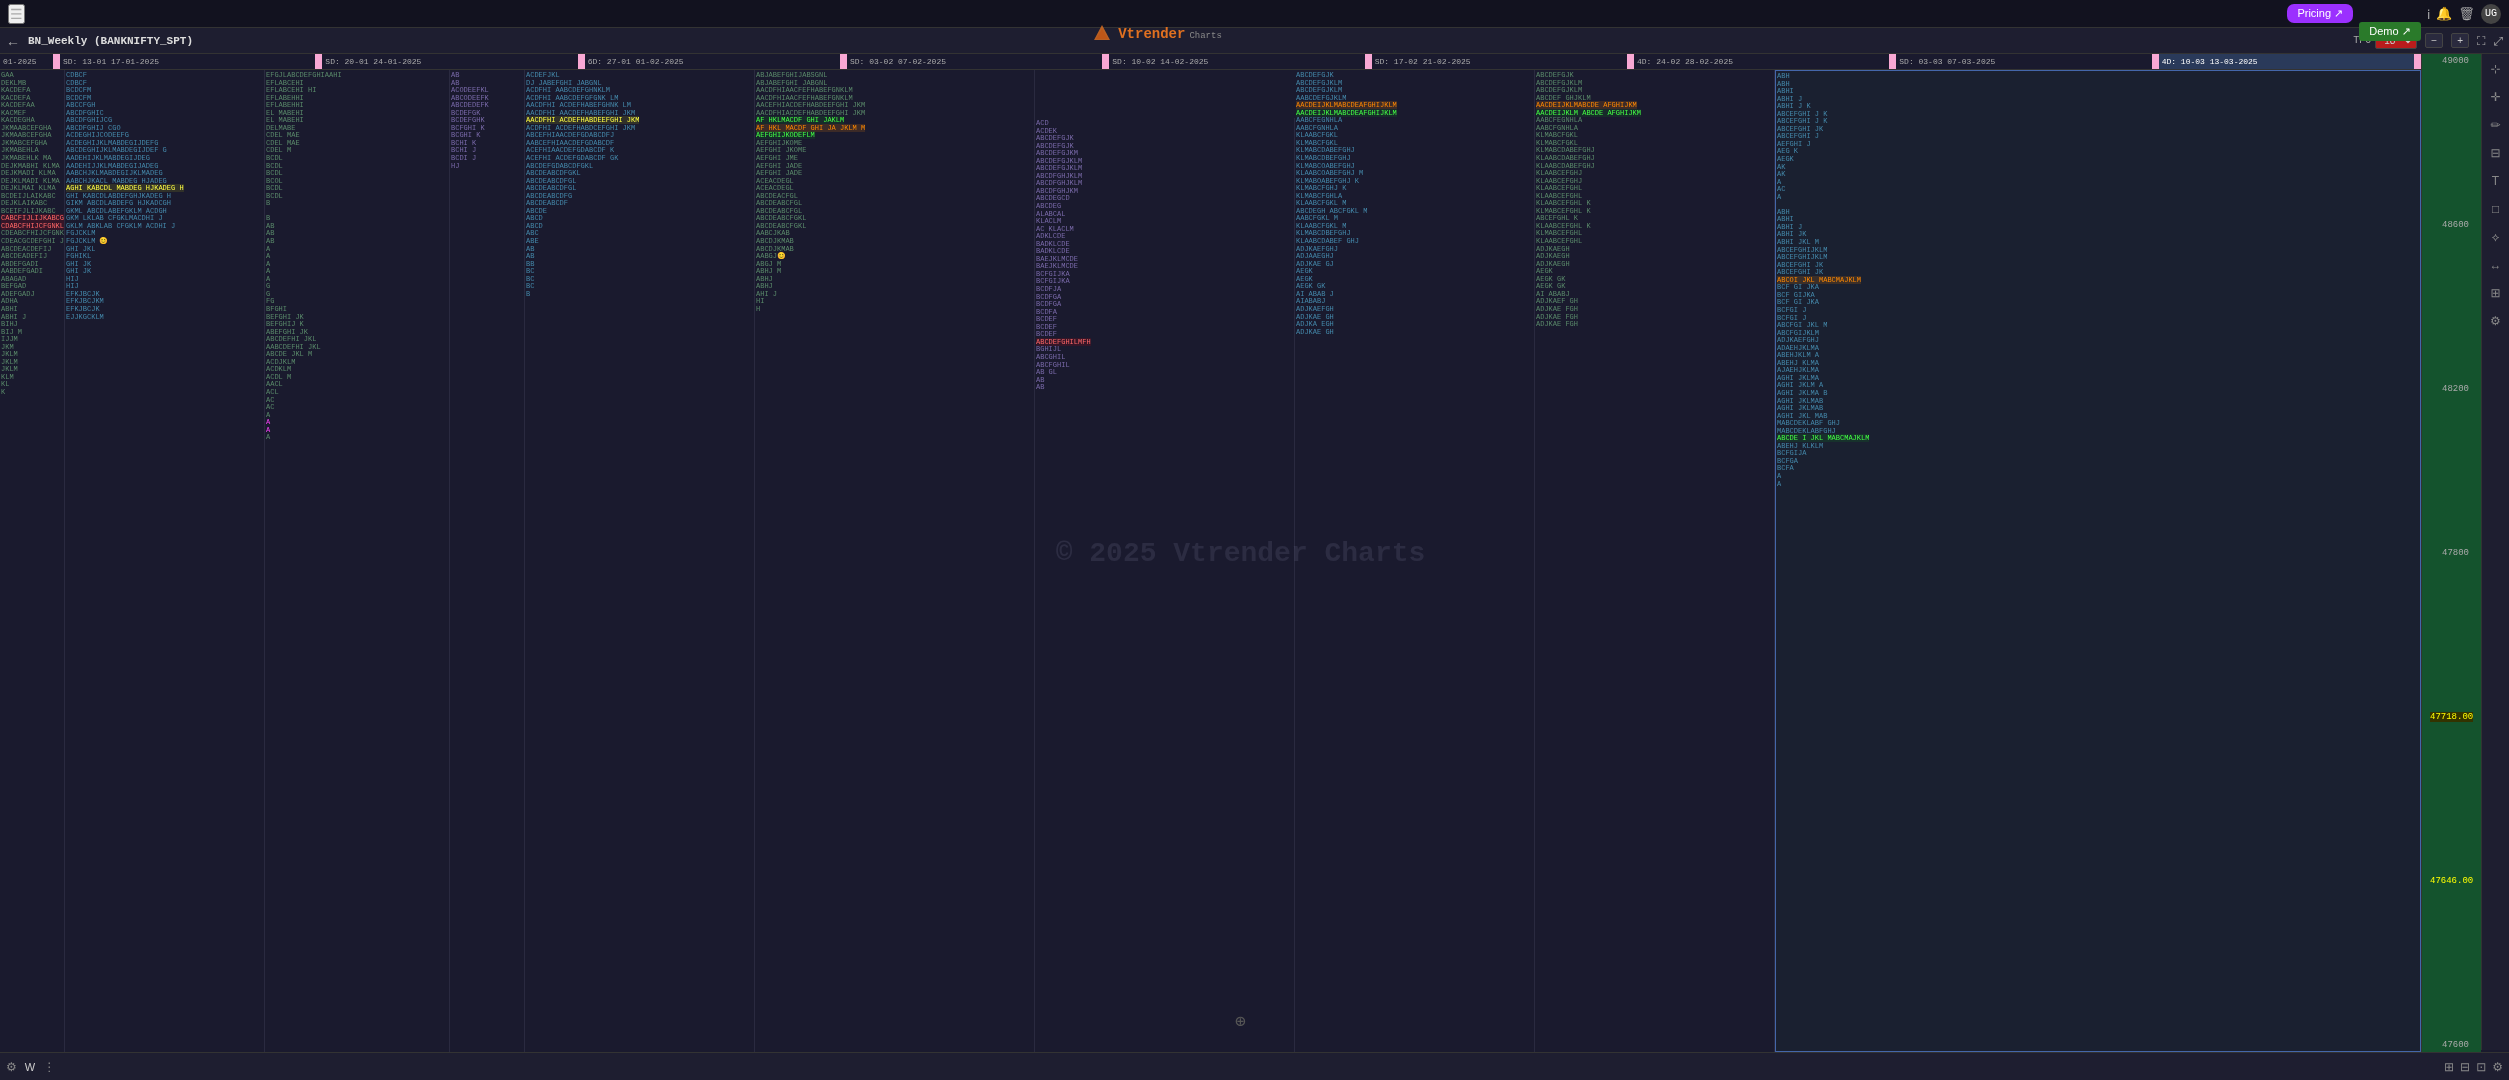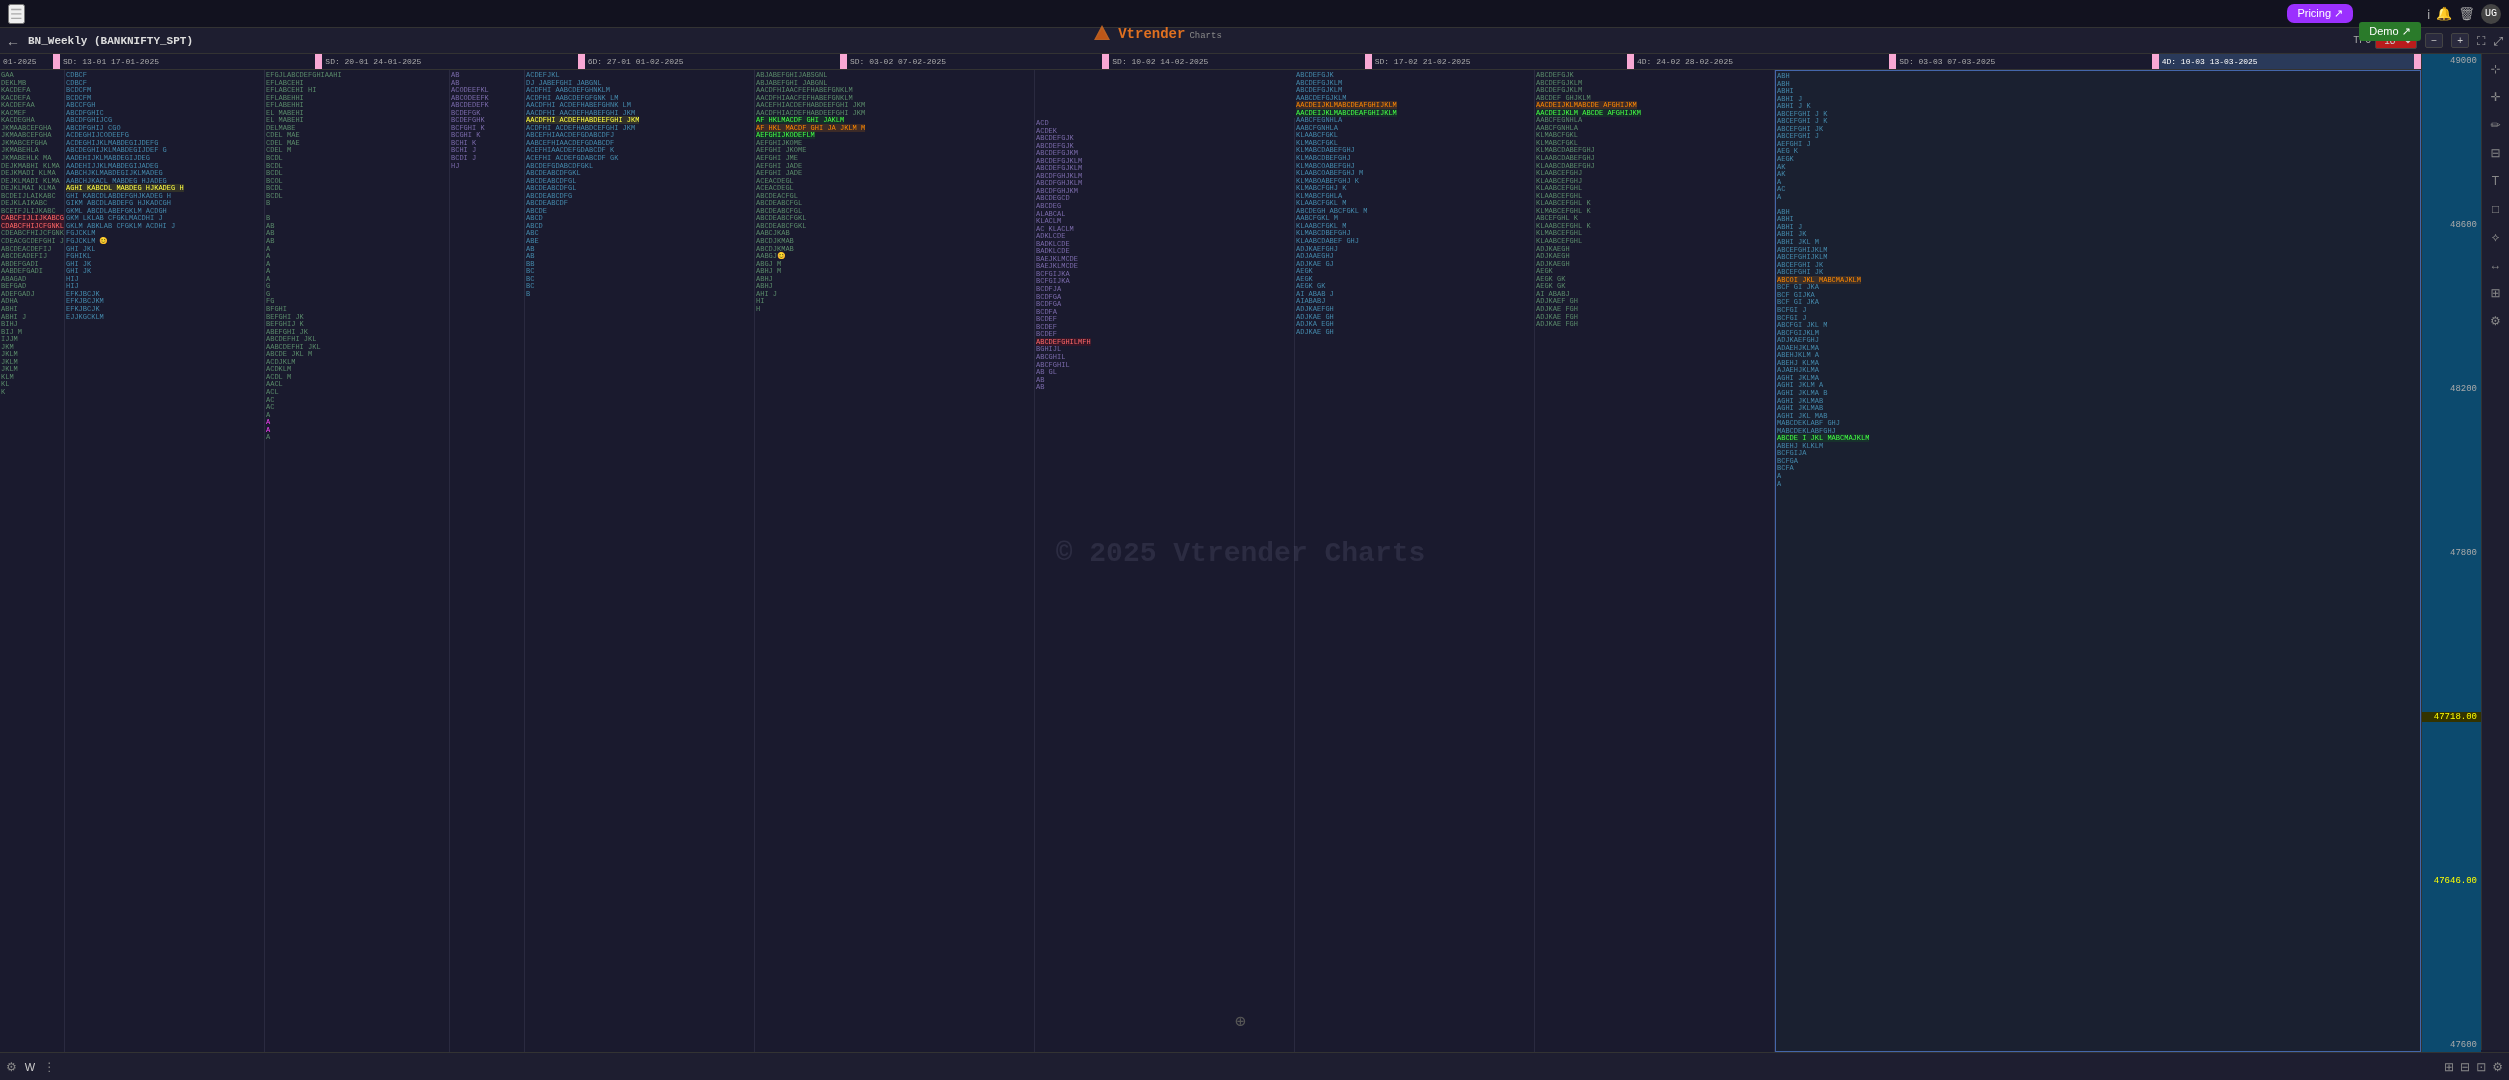--- a/index.html
+++ b/index.html
@@ -208,12 +208,12 @@
       right: 0;
       width: 60px;
       bottom: 0;
-      background: #0c4a6e;
+      background: #14532d;
       border-left: 1px solid #333;
       display: flex;
       flex-direction: column;
       justify-content: space-between;
-      padding: 2px 0;
+      padding: 2px 8px;
     }
     .price-label {
       color: #aaa;

